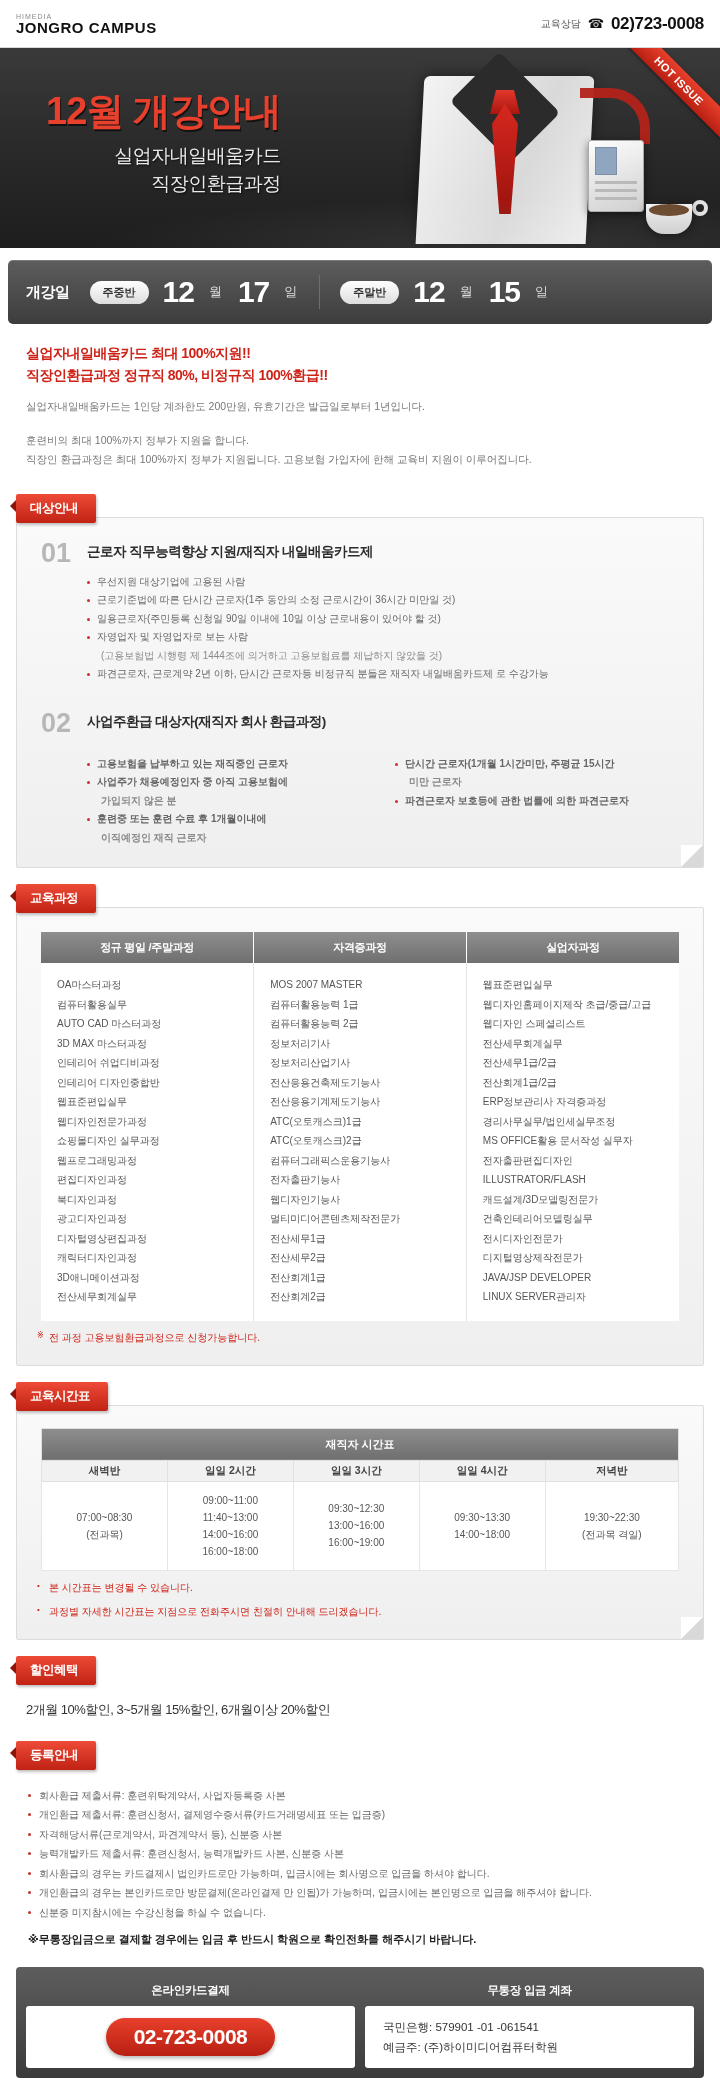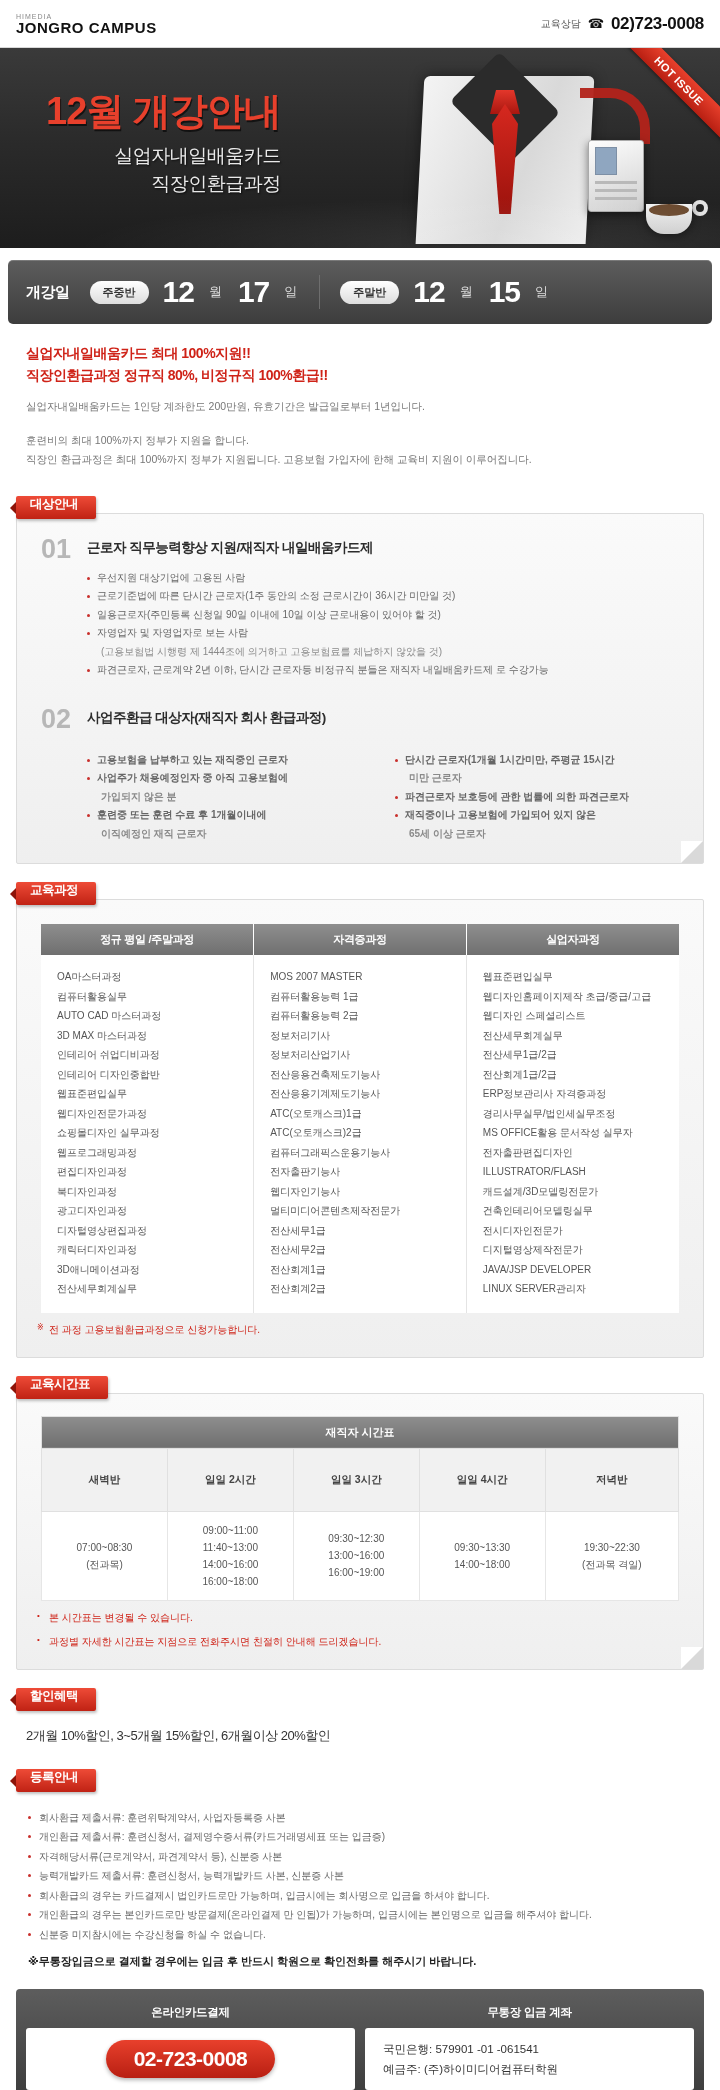--- a/index.html
+++ b/index.html
@@ -147,7 +147,7 @@
     display: inline-block; position: relative; z-index: 3;
     background: linear-gradient(180deg,#ee4b37,#c02214);
     color: #fff; font-size: 12.5px; font-weight: bold;
-    padding: 0 18px 6px 14px; border-radius: 2px;
+    padding: 6px 18px 6px 14px; border-radius: 2px;
     box-shadow: 1px 2px 3px rgba(0,0,0,.25);
     letter-spacing: -.5px;
   }

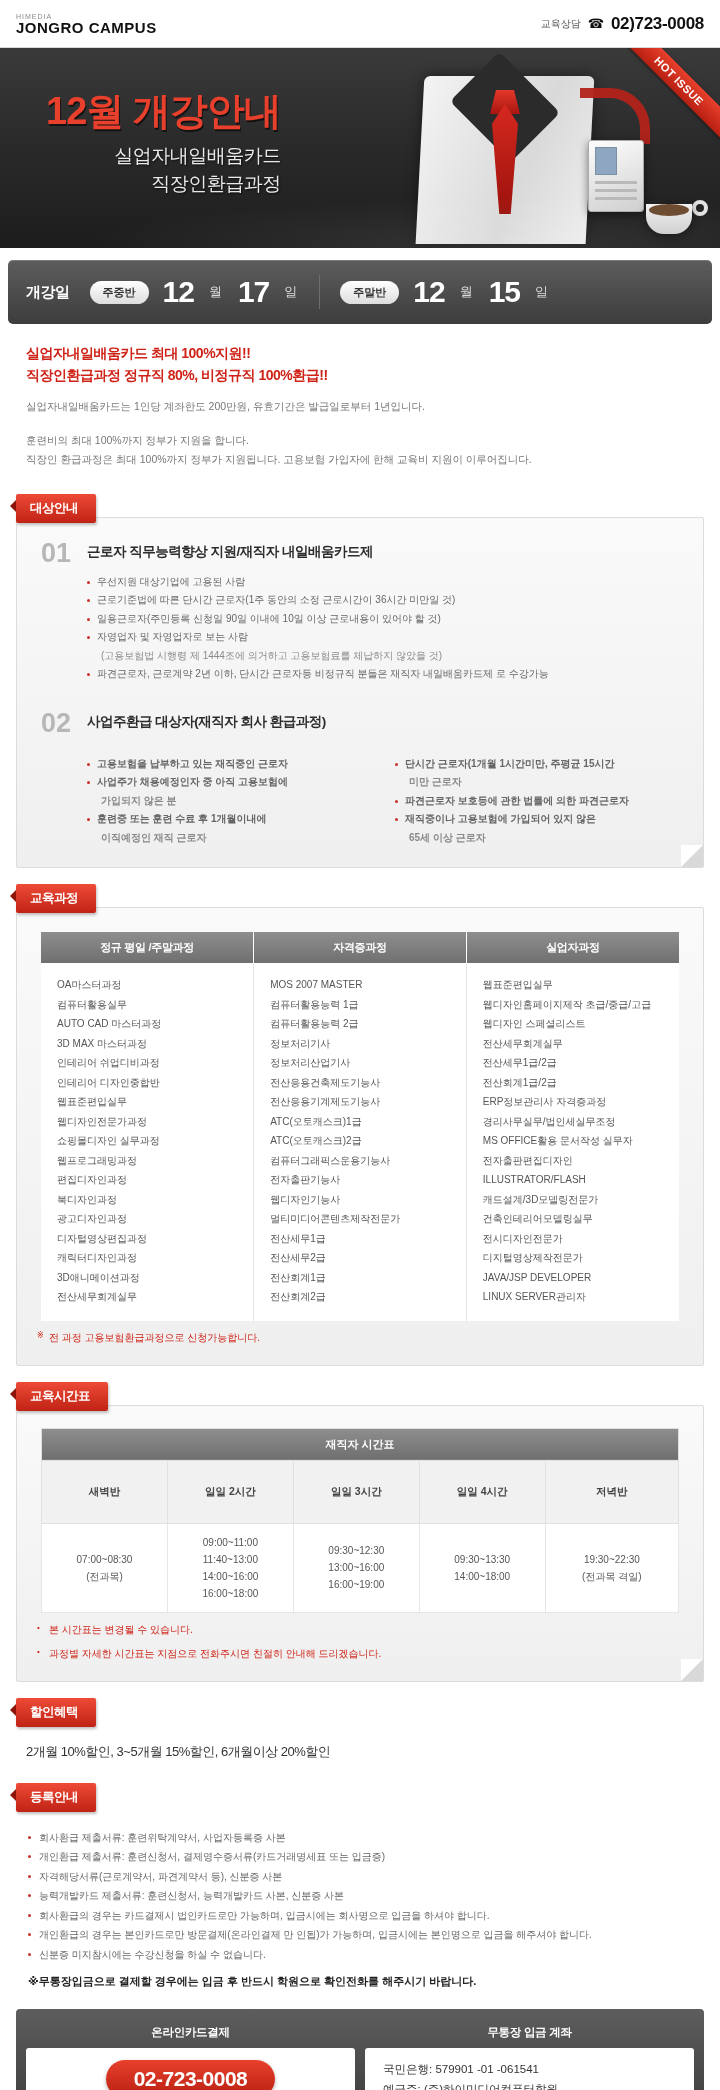--- a/index.html
+++ b/index.html
@@ -367,10 +367,6 @@
                 <span class="sub">미만 근로자</span>
               </li>
               <li><span>파견근로자 보호등에 관한 법률에 의한 파견근로자</span></li>
-              <li>
-                <span>재직중이나 고용보험에 가입되어 있지 않은</span>
-                <span class="sub">65세 이상 근로자</span>
-              </li>
             </ul>
           </div>
         </div>

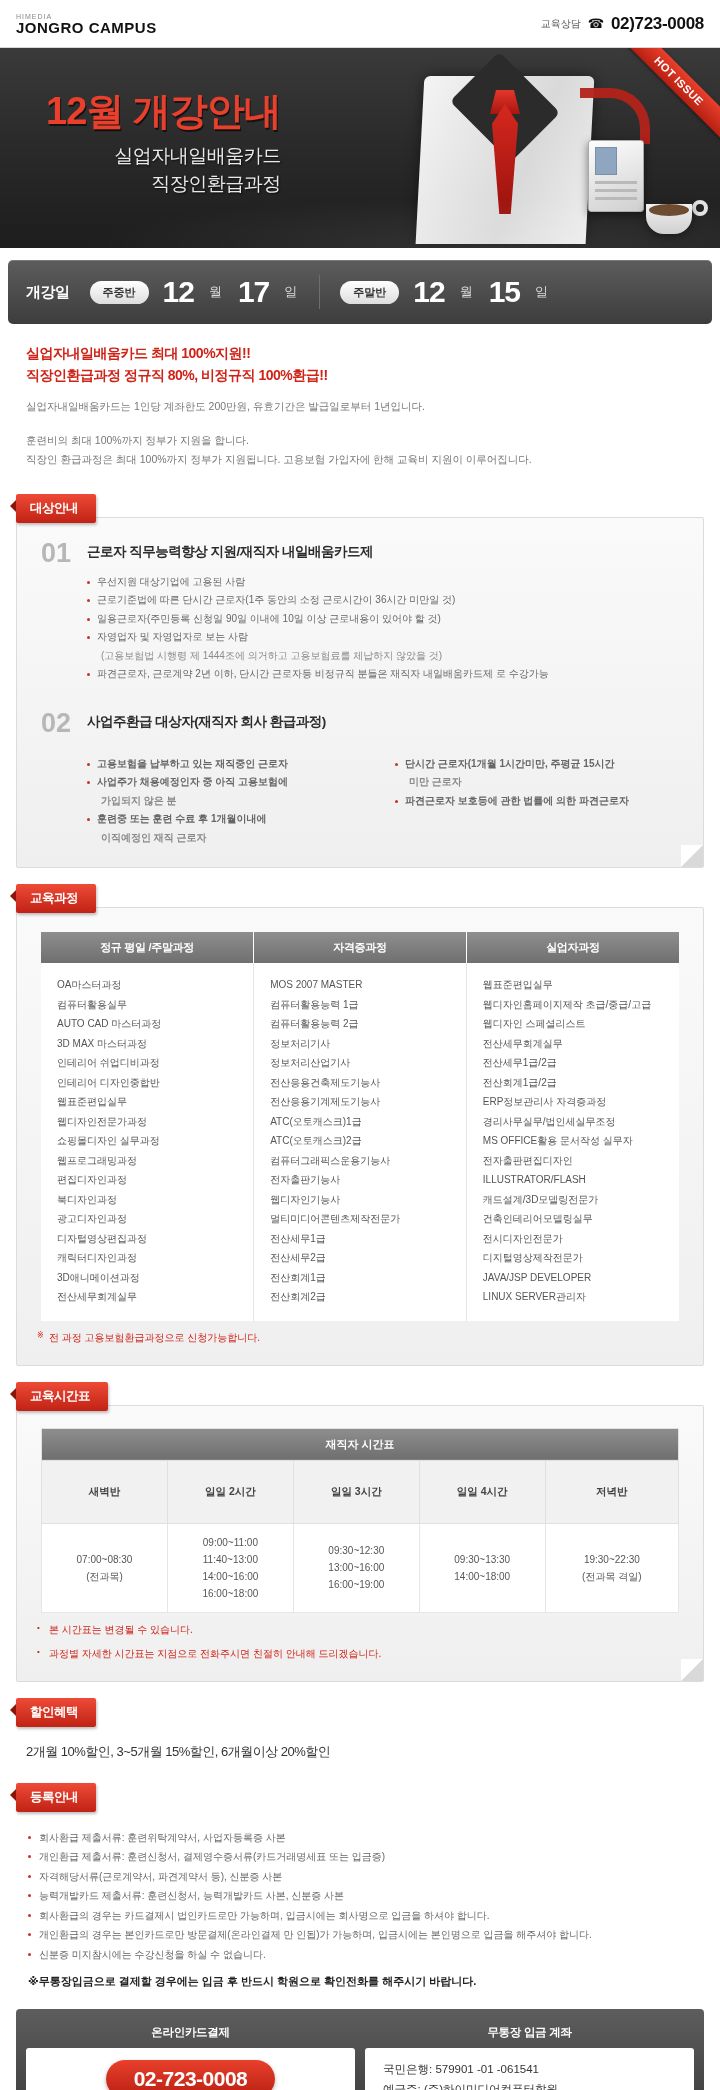--- a/index.html
+++ b/index.html
@@ -215,7 +215,7 @@
   }
   .ttable th {
     background: #f1f1f1; color:#444; font-size: 10.5px; font-weight: bold;
-    padding: 24px 0; border: 1px solid #e0e0e0; text-align:center;
+    padding: 3px 0; border: 1px solid #e0e0e0; text-align:center;
   }
   .ttable td {
     border: 1px solid #e6e6e6; font-size: 10px; color: #555; text-align:center;

